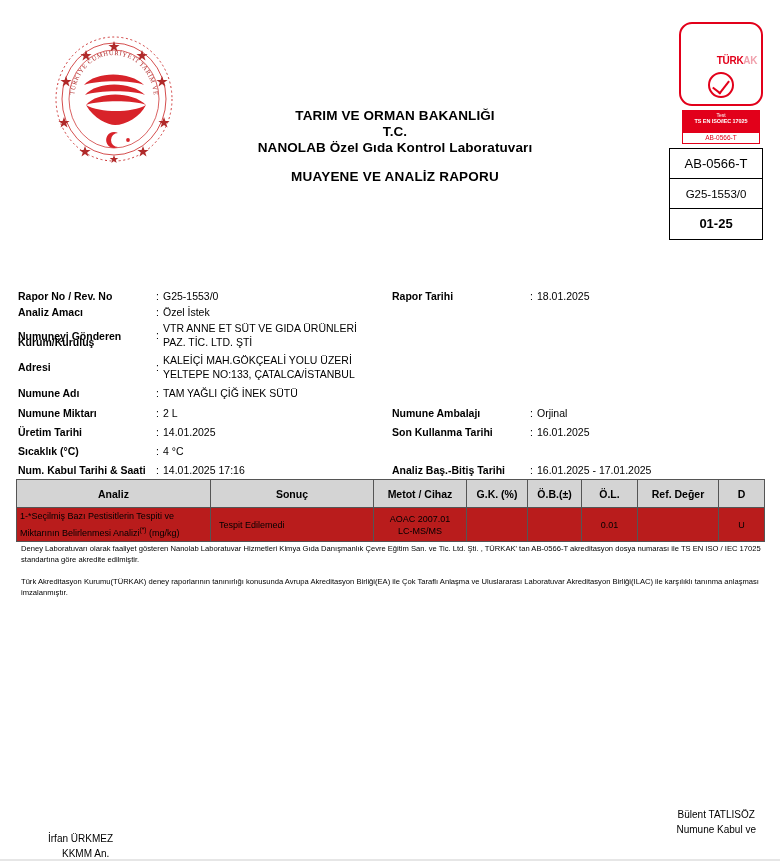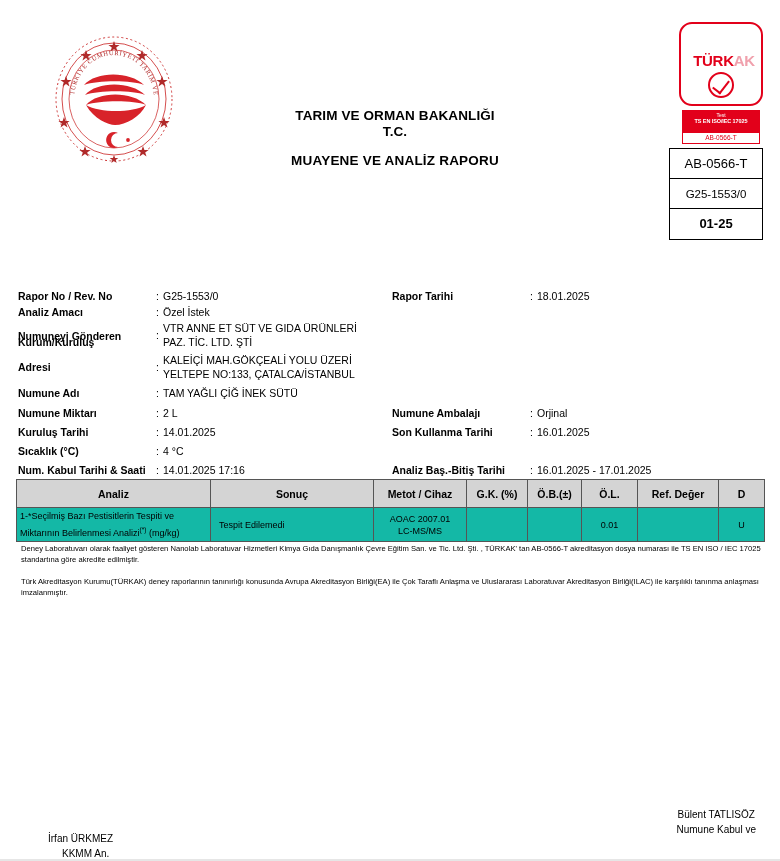--- a/index.html
+++ b/index.html
@@ -94,12 +94,12 @@
   .tk-moon svg { display:block; width:100%; height:100%; }
   .tk-word {
     position: absolute;
-    left: 3px;
+    left: 16px;
     top: 29px;
     width: 100%;
     text-align: center;
     font-weight: bold;
-    font-size: 15px;
+    font-size: 10px;
     line-height: 15px;
     letter-spacing: -0.3px;
   }

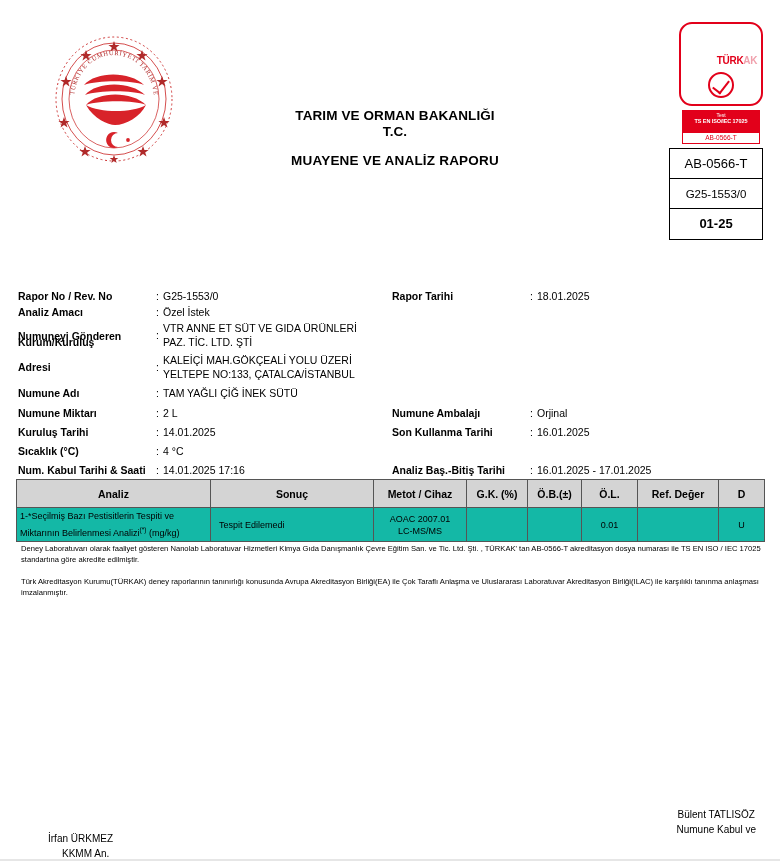--- a/index.html
+++ b/index.html
@@ -344,6 +344,7 @@
     <div class="title-block">
       <div class="title-line">TARIM VE ORMAN BAKANLIĞI</div>
       <div class="title-line tc">T.C.</div>
+      <div class="title-line">NANOLAB Özel Gıda Kontrol Laboratuvarı</div>
       <div class="title-report">MUAYENE VE ANALİZ RAPORU</div>
     </div>
 

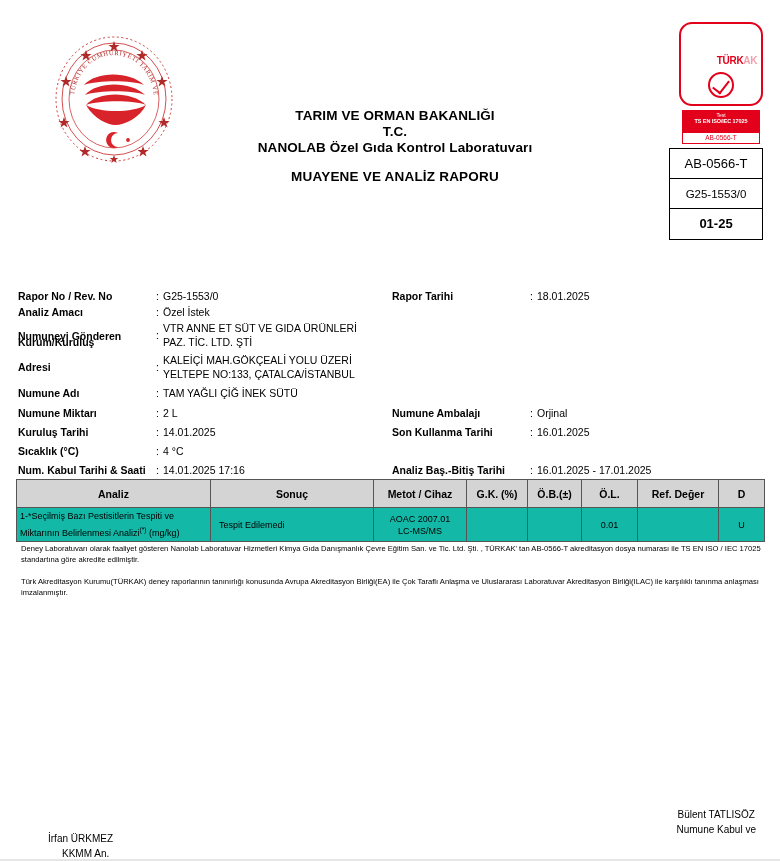--- a/index.html
+++ b/index.html
@@ -414,7 +414,7 @@
     </div>
 
     <div class="fld col-l" style="top:140px;">
-      <span class="lbl">Kuruluş Tarihi</span>
+      <span class="lbl">Üretim Tarihi</span>
       <span class="sep">:</span>
       <span class="val">14.01.2025</span>
     </div>

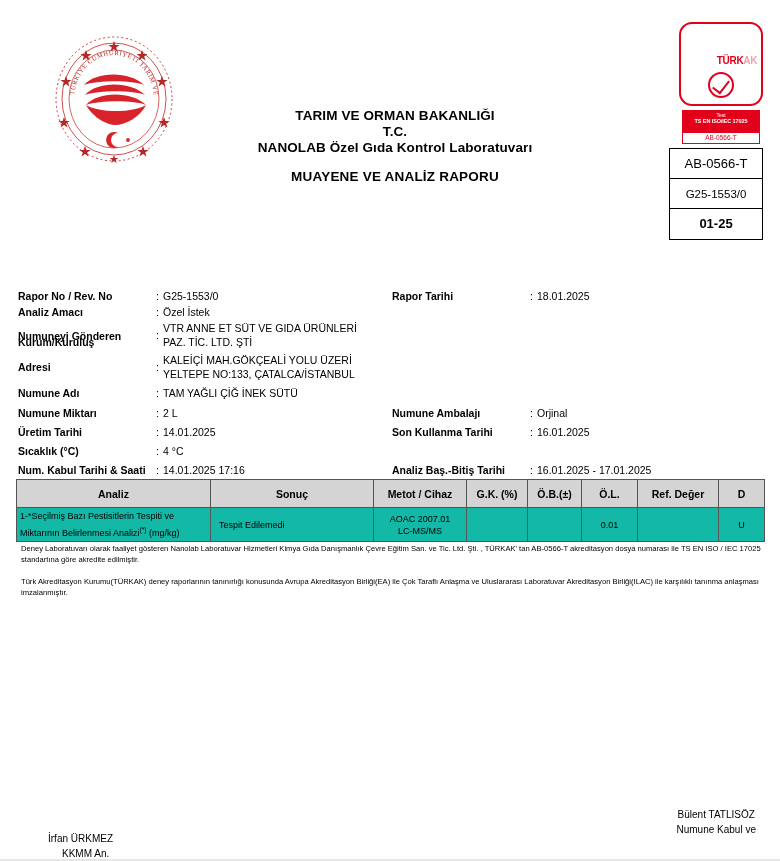--- a/index.html
+++ b/index.html
@@ -240,7 +240,7 @@
   }
   .result-table tbody td {
     height: 33px;
-    background: #14b8a6;
+    background: #b91c1c;
     font-size: 9px;
   }
   .cell-analiz {

